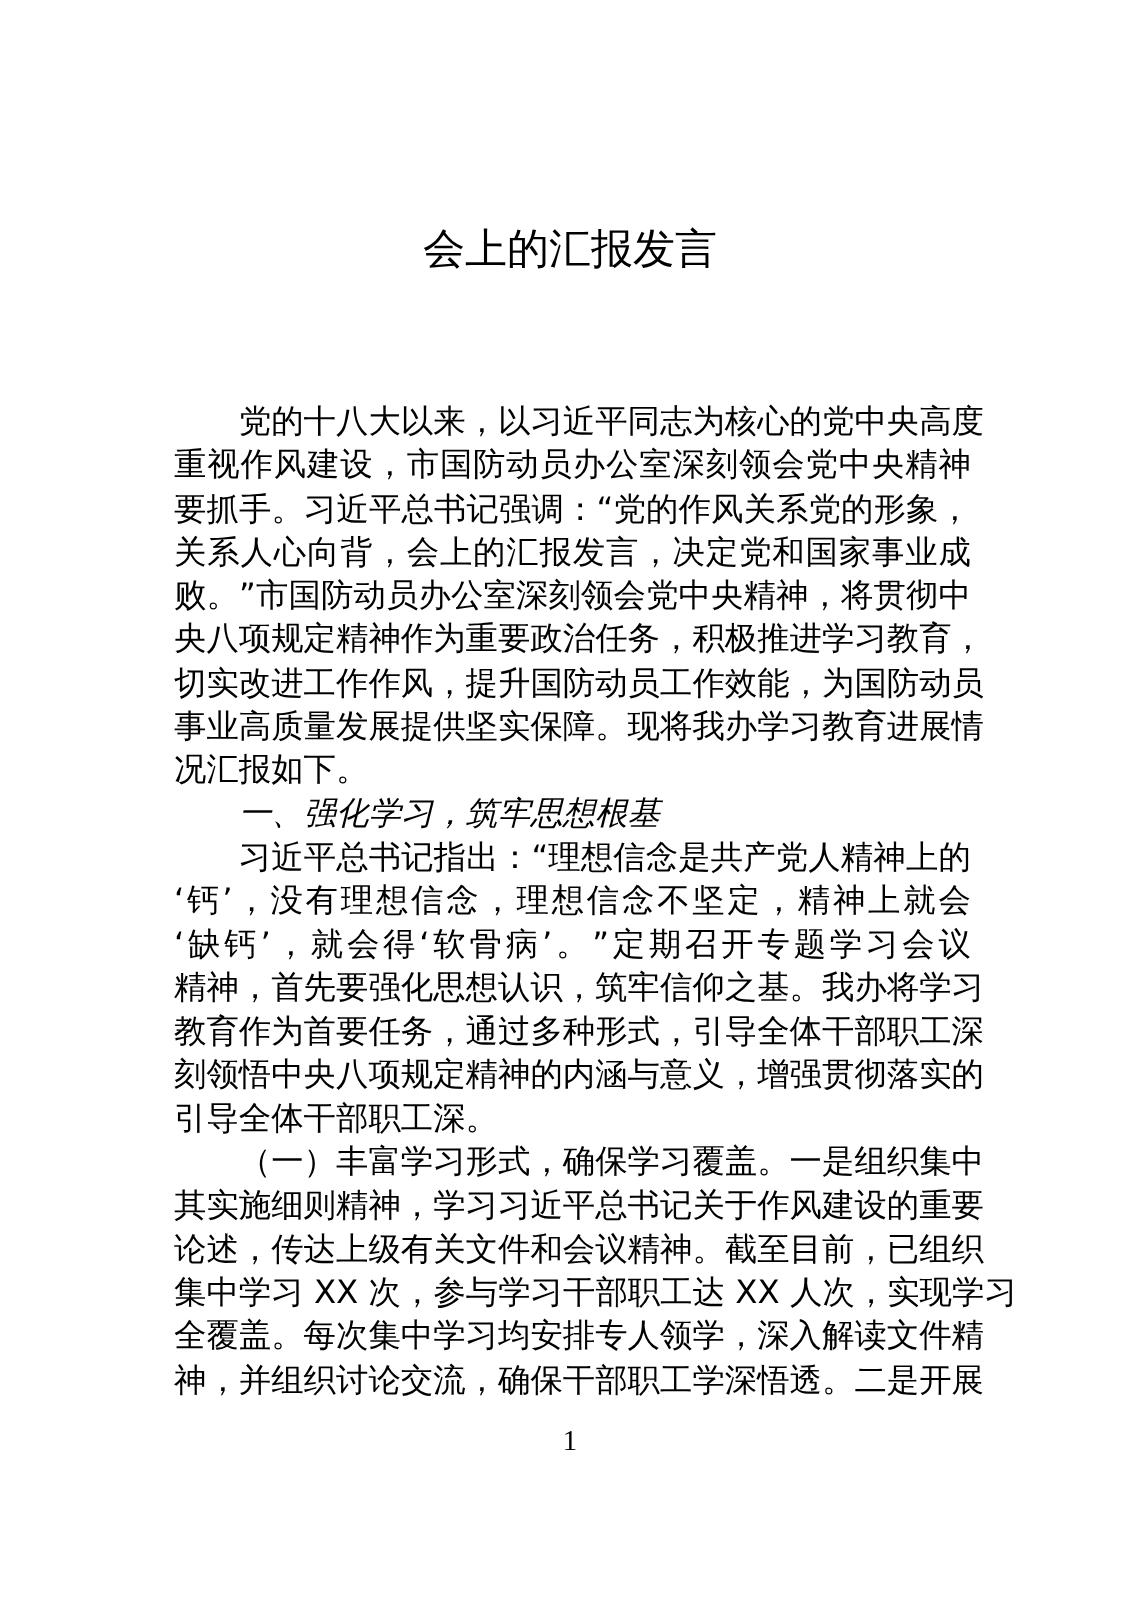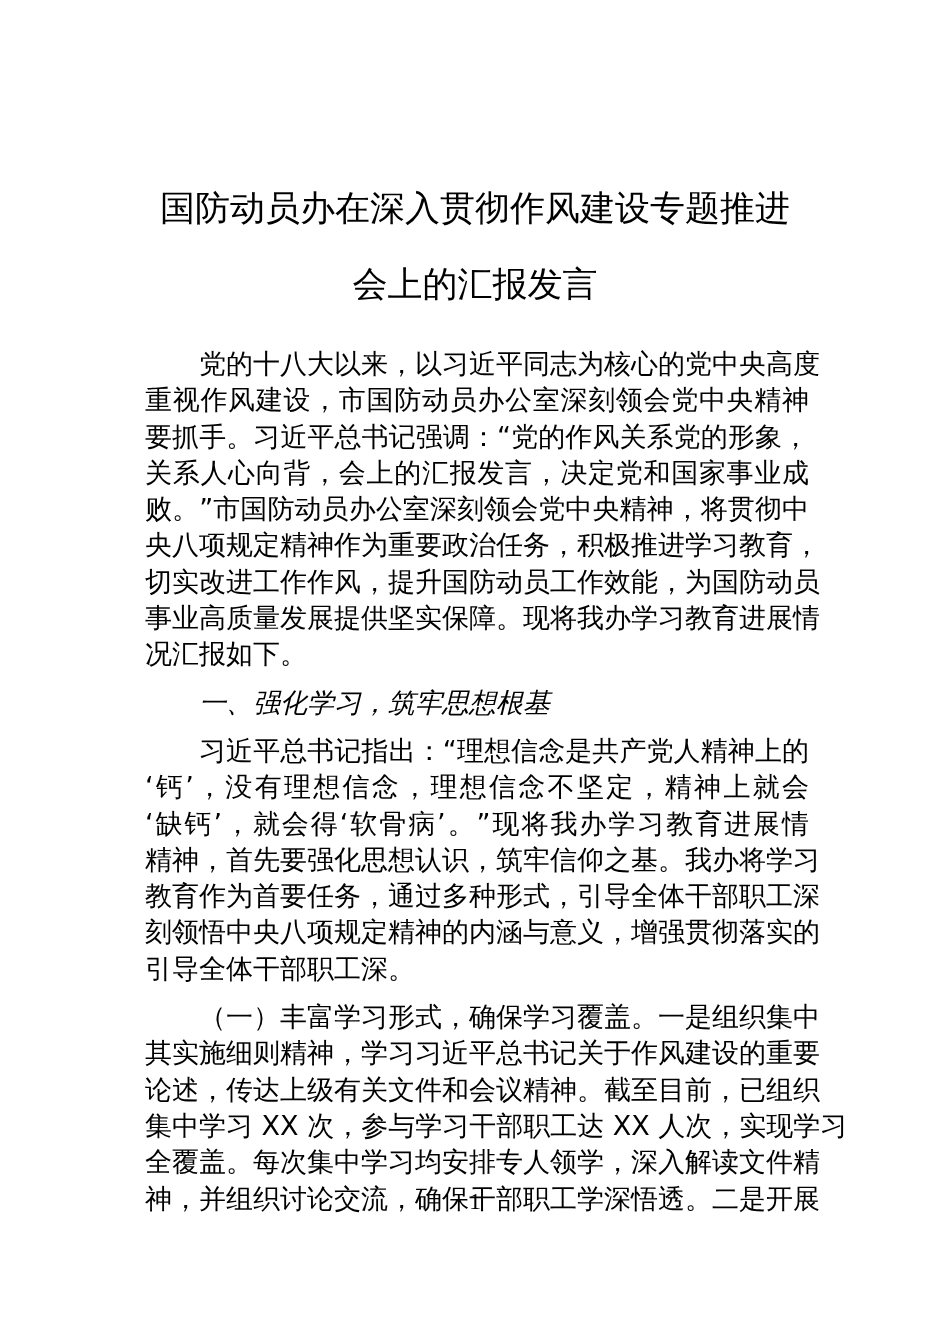--- a/index.html
+++ b/index.html
@@ -75,7 +75,6 @@
 
 <div class="page">
   <div class="title">
-    <div>国防动员办在深入贯彻作风建设专题推进</div>
     <div>会上的汇报发言</div>
   </div>
 

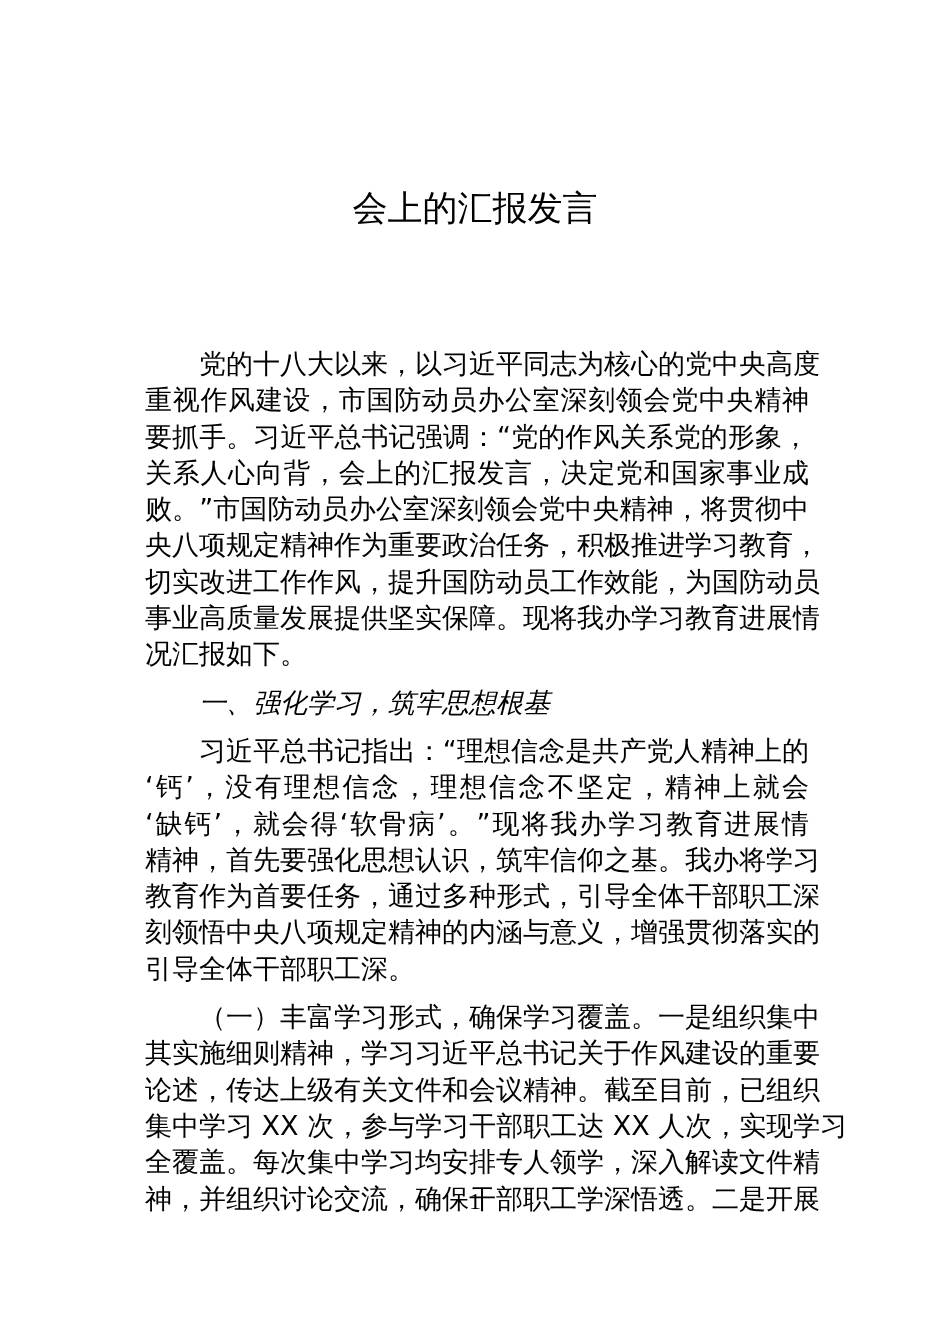--- a/index.html
+++ b/index.html
@@ -54,7 +54,6 @@
   }
   .indent {
     padding-left: 54px;
-    margin-top: 12px;
   }
   .heading {
     text-align-last: left;

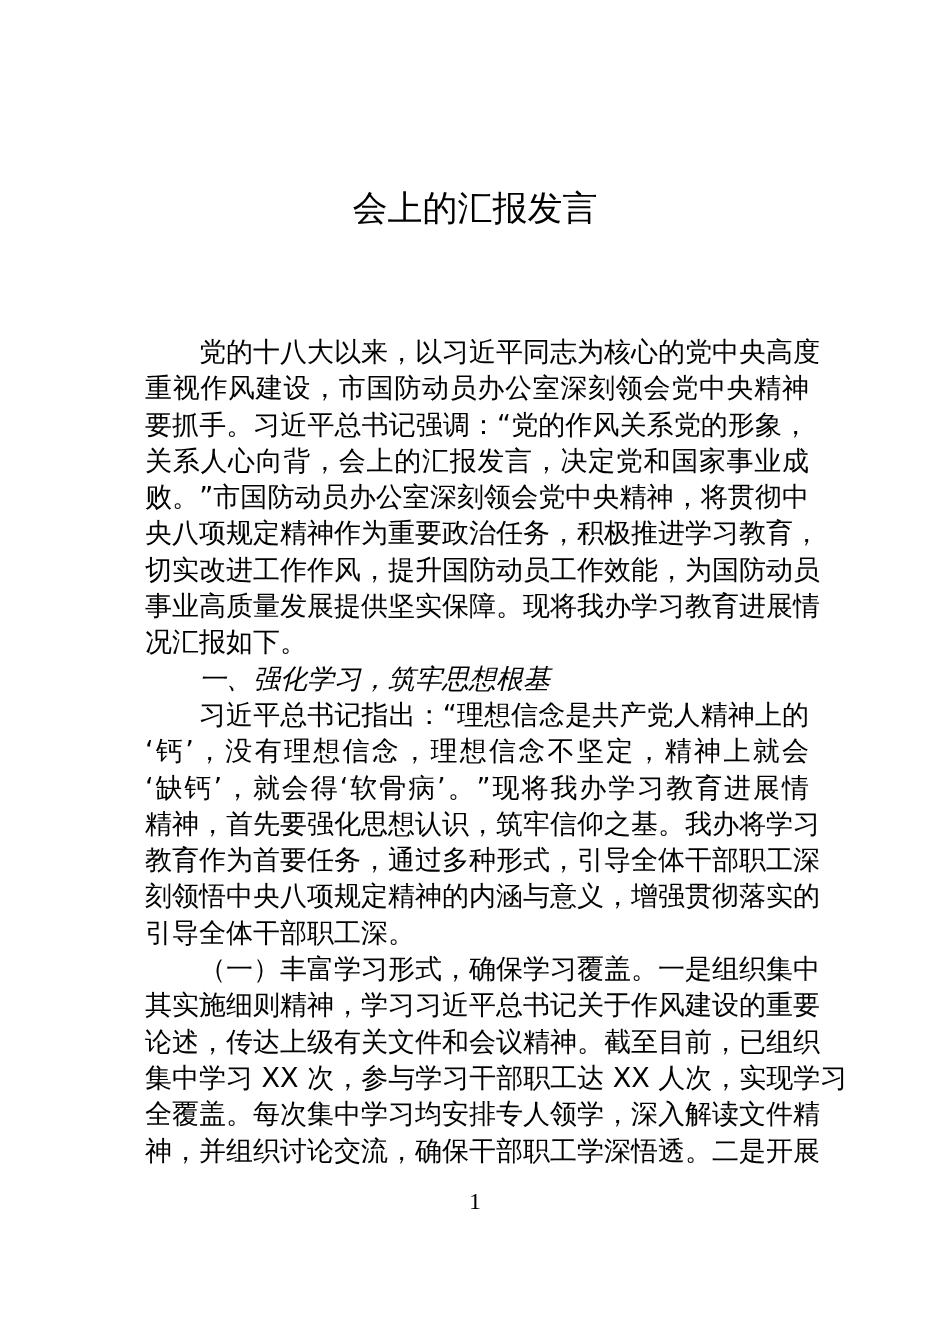--- a/index.html
+++ b/index.html
@@ -98,7 +98,7 @@
     <div>
       <span class="line indent">习近平总书记指出：“理想信念是共产党人精神上的</span>
       <span class="line">‘钙’，没有理想信念，理想信念不坚定，精神上就会</span>
-      <span class="line">‘缺钙’，就会得‘软骨病’。”现将我办学习教育进展情</span>
+      <span class="line">‘缺钙’，就会得‘软骨病’。”定期召开专题学习会议</span>
       <span class="line">精神，首先要强化思想认识，筑牢信仰之基。我办将学习</span>
       <span class="line">教育作为首要任务，通过多种形式，引导全体干部职工深</span>
       <span class="line">刻领悟中央八项规定精神的内涵与意义，增强贯彻落实的</span>

